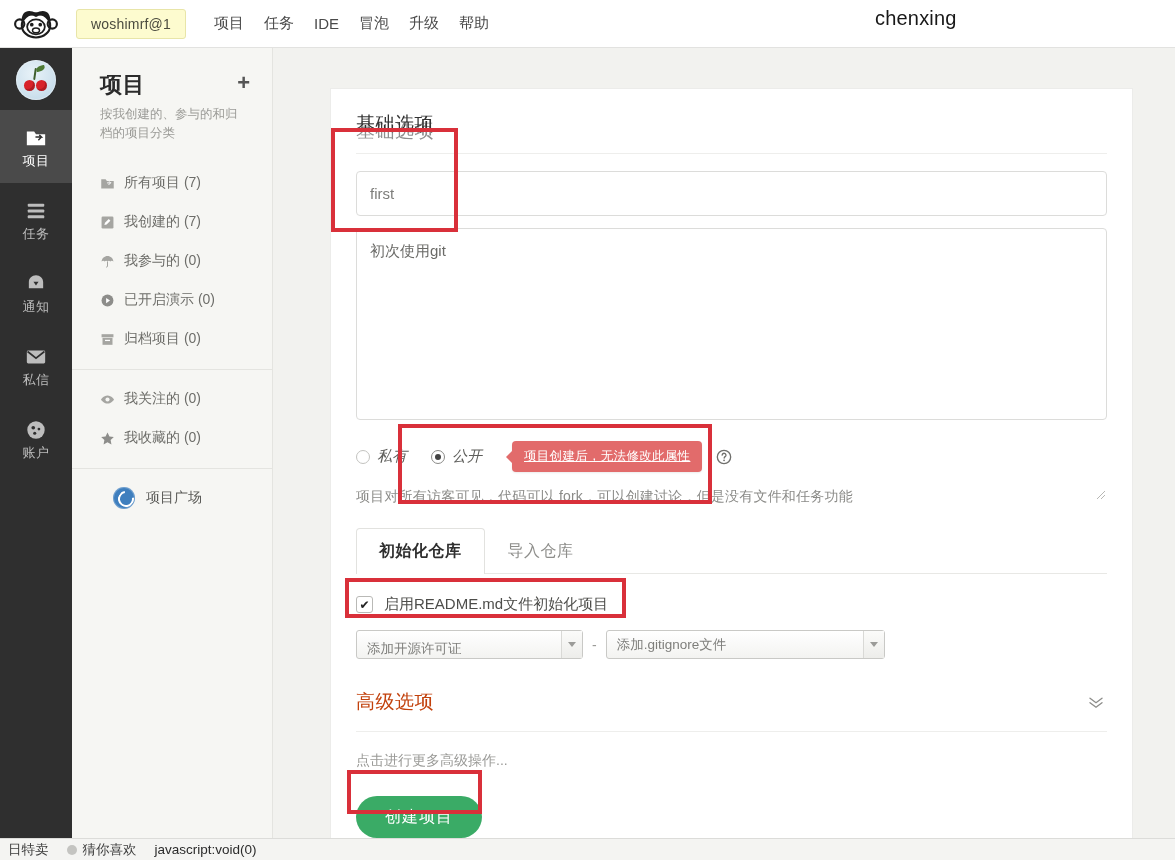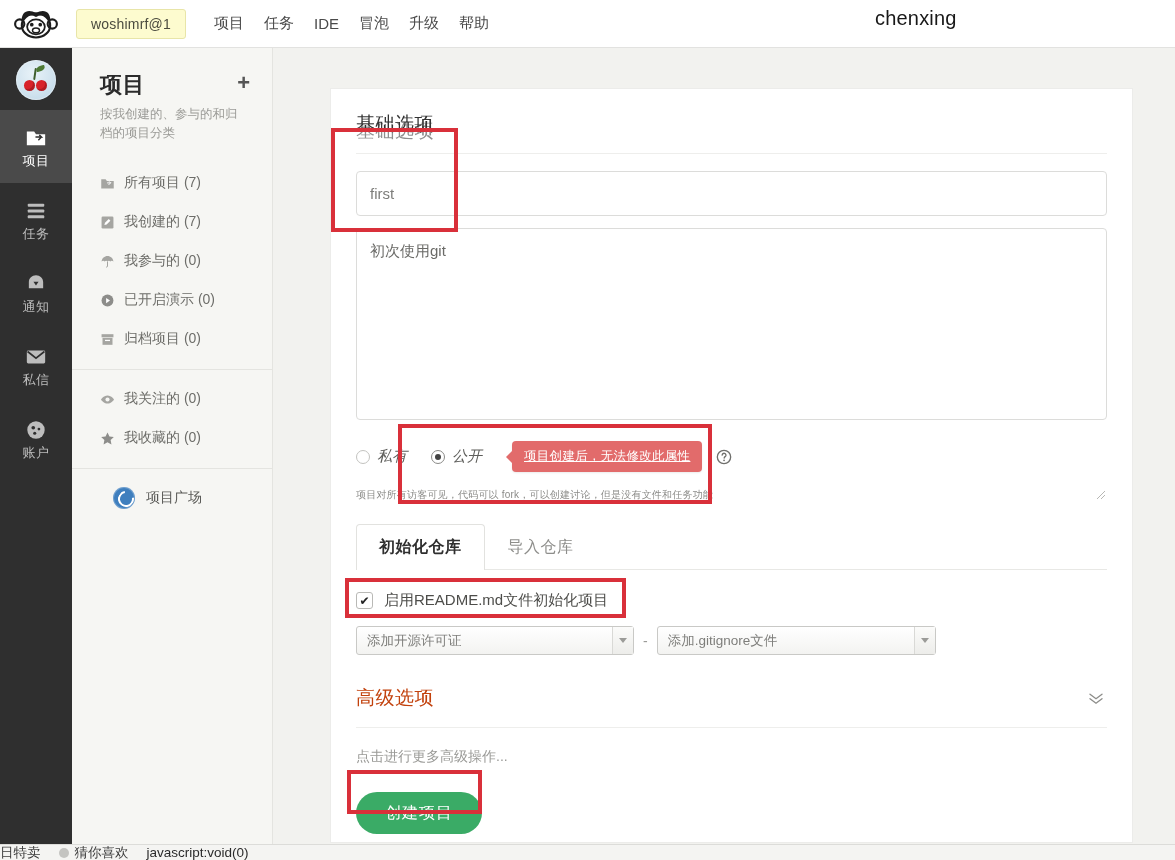--- a/index.html
+++ b/index.html
@@ -174,7 +174,7 @@
     font-size:12px; cursor:pointer;
   }
 
-  .vis-note{ margin-top:16px; font-size:10px; color:#8b8b88; letter-spacing:.2px;}
+  .vis-note{ margin-top:16px; font-size:14px; color:#8b8b88; letter-spacing:.2px;}
 
   .tabs{ margin-top:21px; display:flex; align-items:flex-end; position:relative; }
   .tab{

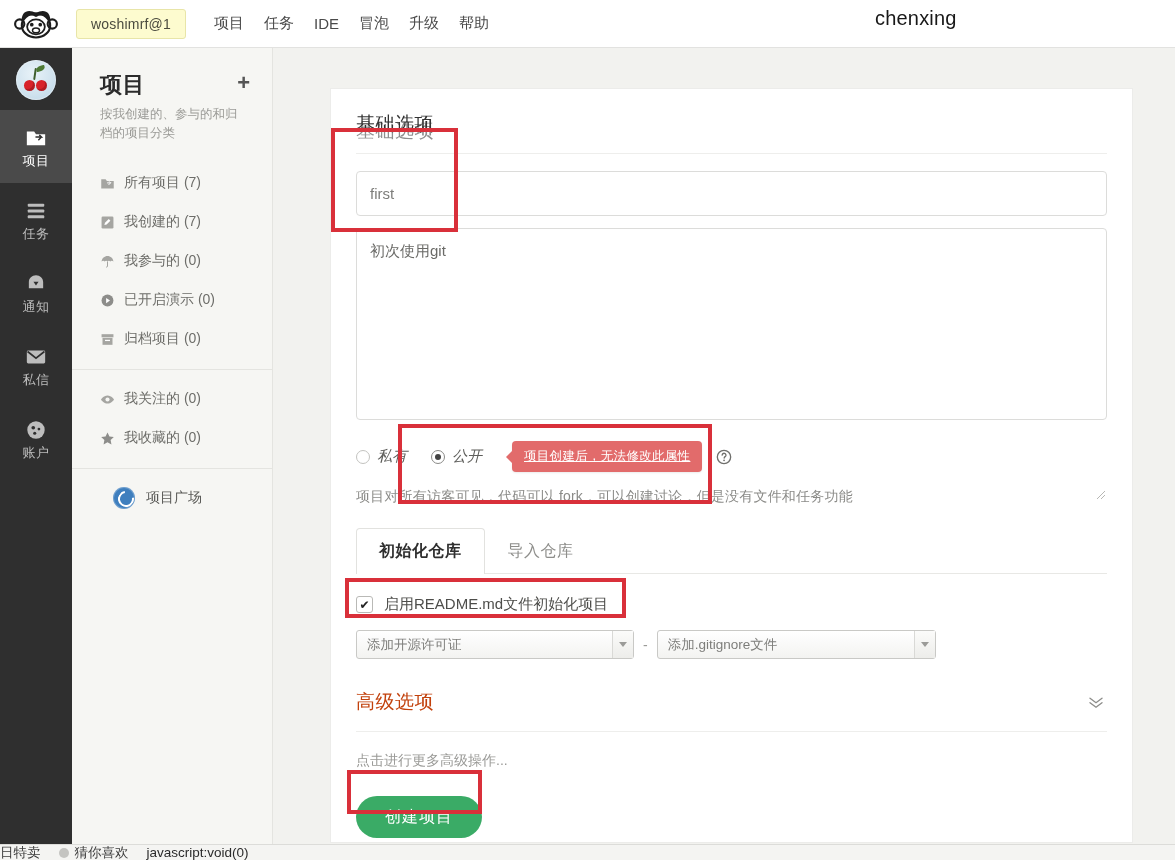--- a/index.html
+++ b/index.html
@@ -204,7 +204,7 @@
     display:flex; align-items:center; padding:0 10px;
     font-size:13.5px; color:#7e7e7b; cursor:pointer;
   }
-  .sel.a{ width:278px; }
+  .sel.a{ width:227px;align-items:flex-end; }
   .sel.b{ width:279px; }
   .sel .caret{
     position:absolute; right:0; top:0; bottom:0; width:21px;

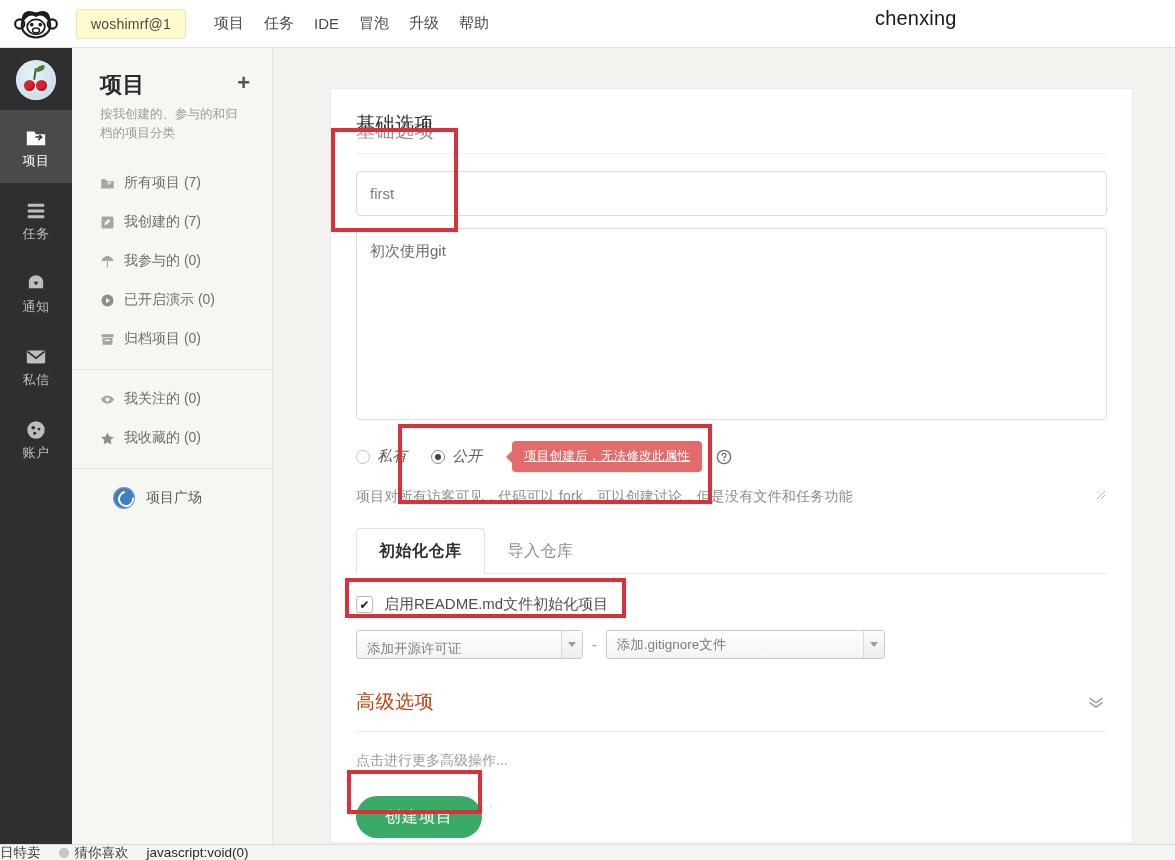--- a/index.html
+++ b/index.html
@@ -247,9 +247,9 @@
 
   
   .bottombar{
-    position:absolute; left:0; bottom:0; width:1175px; height:16px;
+    position:absolute; left:0; bottom:0; width:1175px; height:22px;
     background:#f4f4f2; border-top:1px solid #dcdcd9;
-    display:flex; align-items:center; gap:18px; padding-left:0px;
+    display:flex; align-items:center; gap:18px; padding-left:8px;
     font-size:13.5px; color:#3c3c3c;
   }
   .bb-item{ display:flex; align-items:center; gap:6px; white-space:nowrap; }

